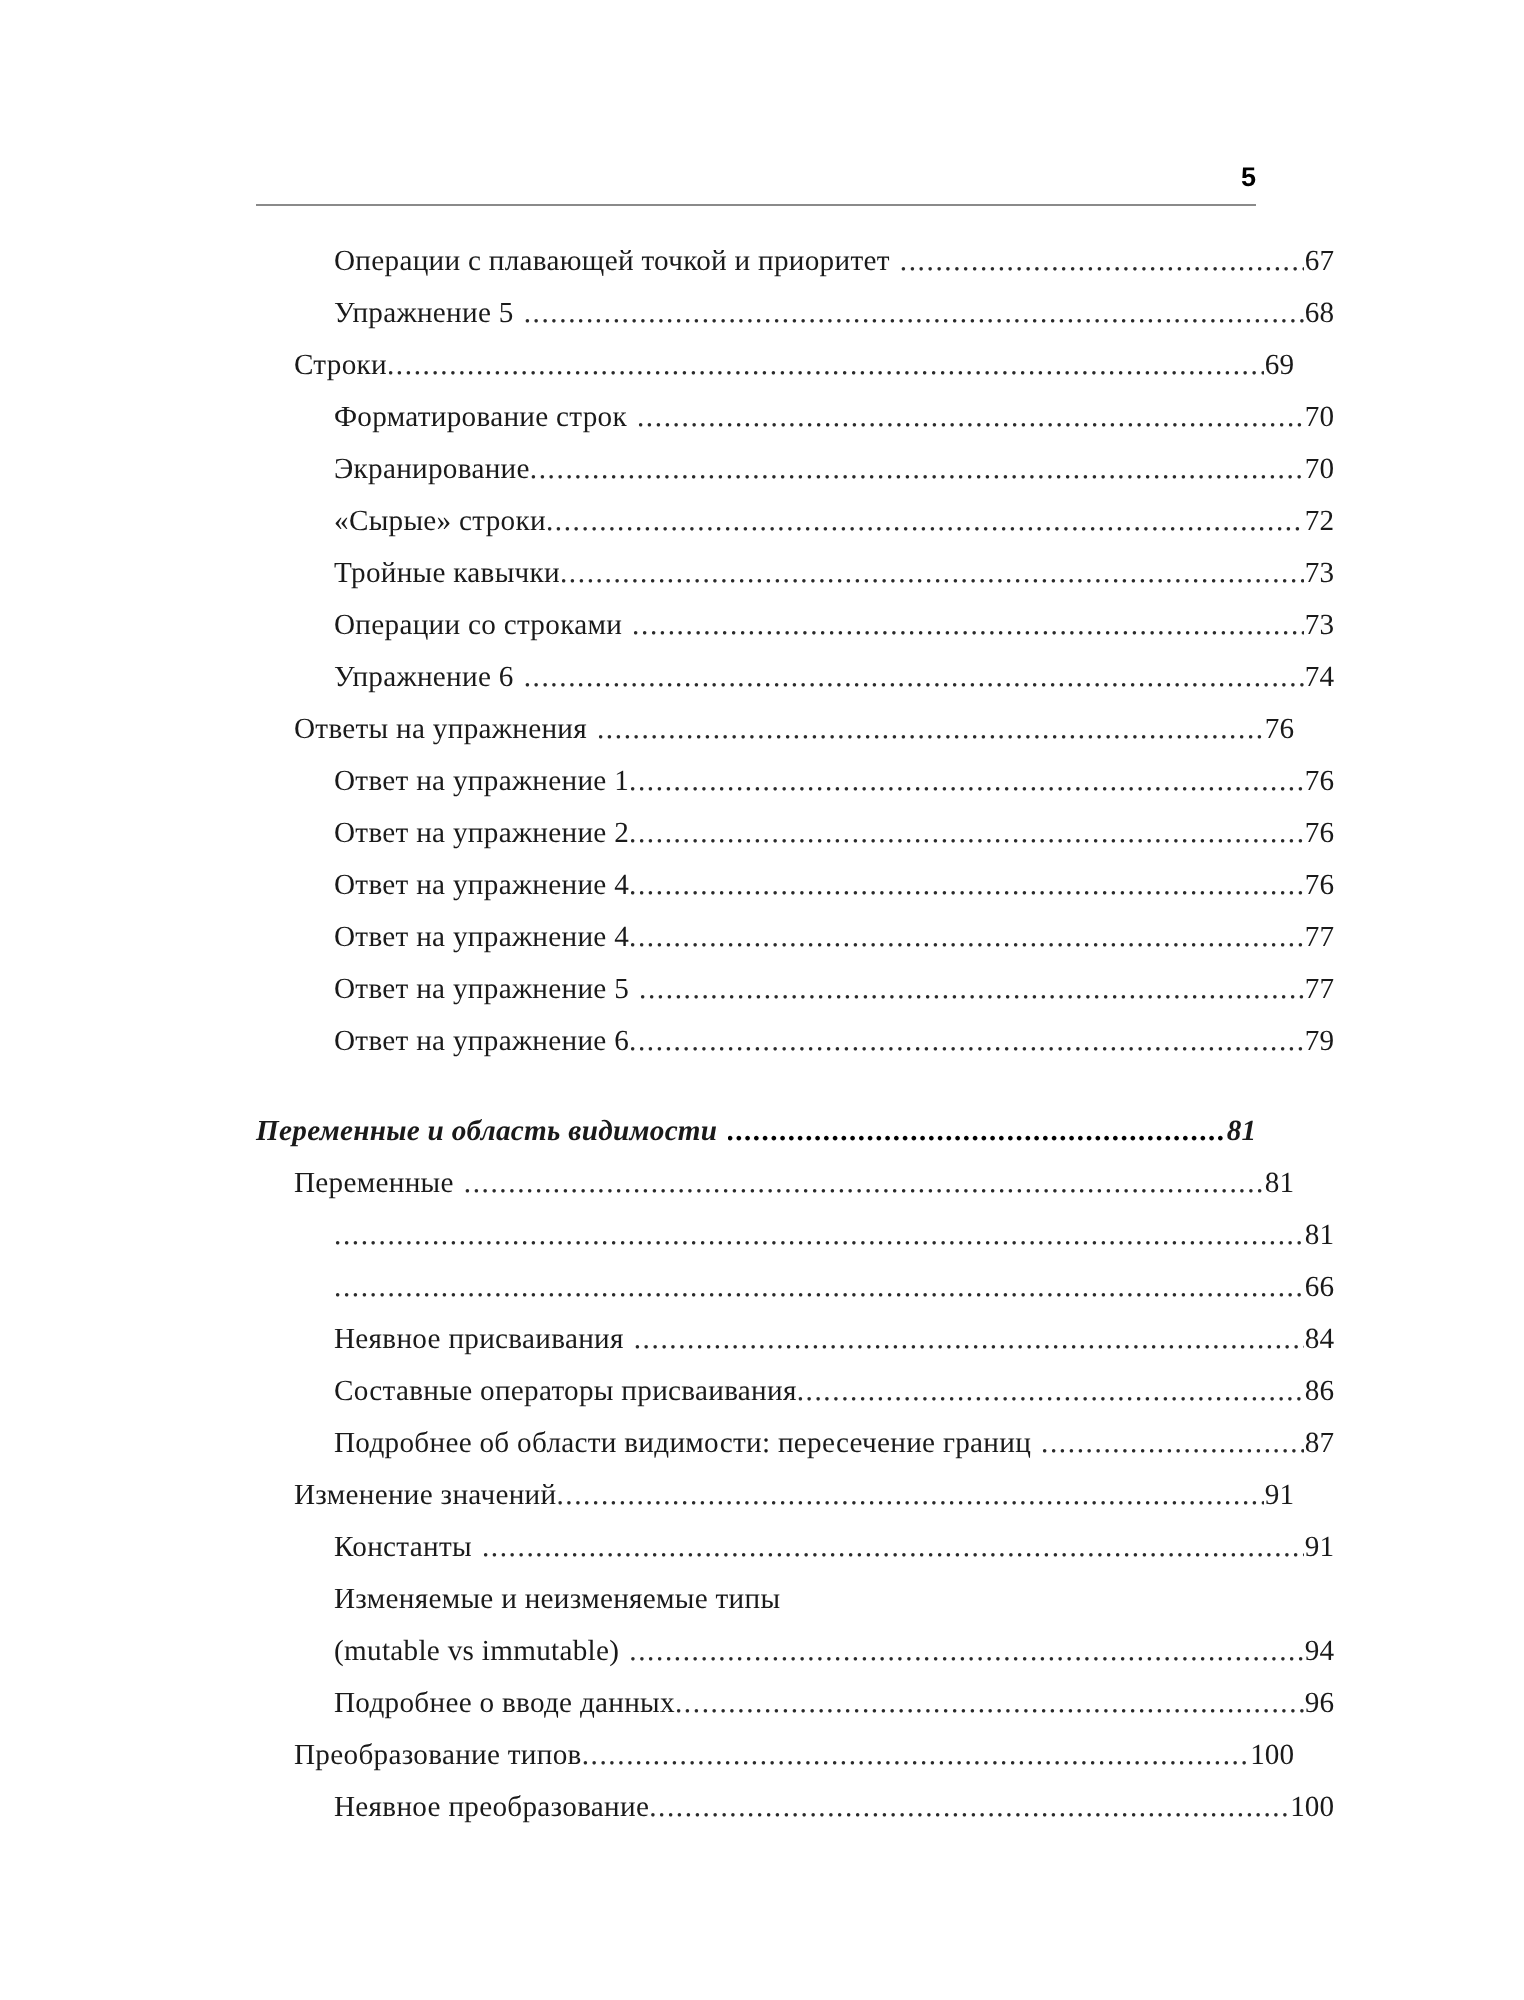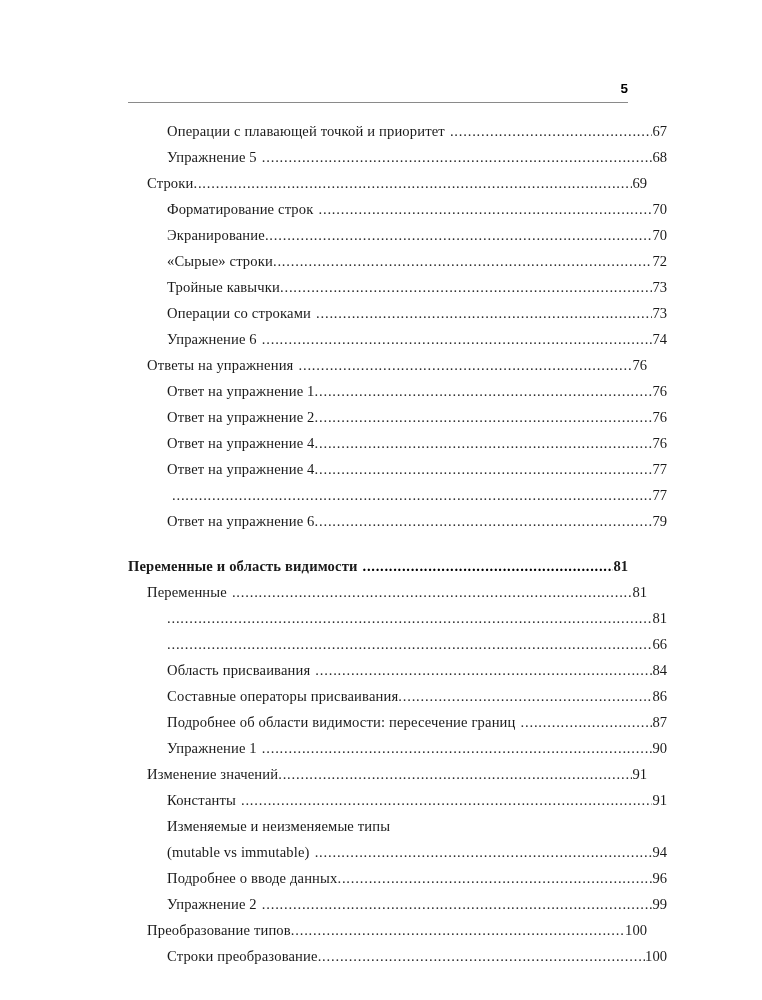--- a/index.html
+++ b/index.html
@@ -200,6 +200,7 @@
         <span class="pageno">77</span>
       </div>
       <div class="toc-entry lvl3 gap">
+        <span class="etitle">Ответ на упражнение 5</span>
         <span class="leader"></span>
         <span class="pageno">77</span>
       </div>

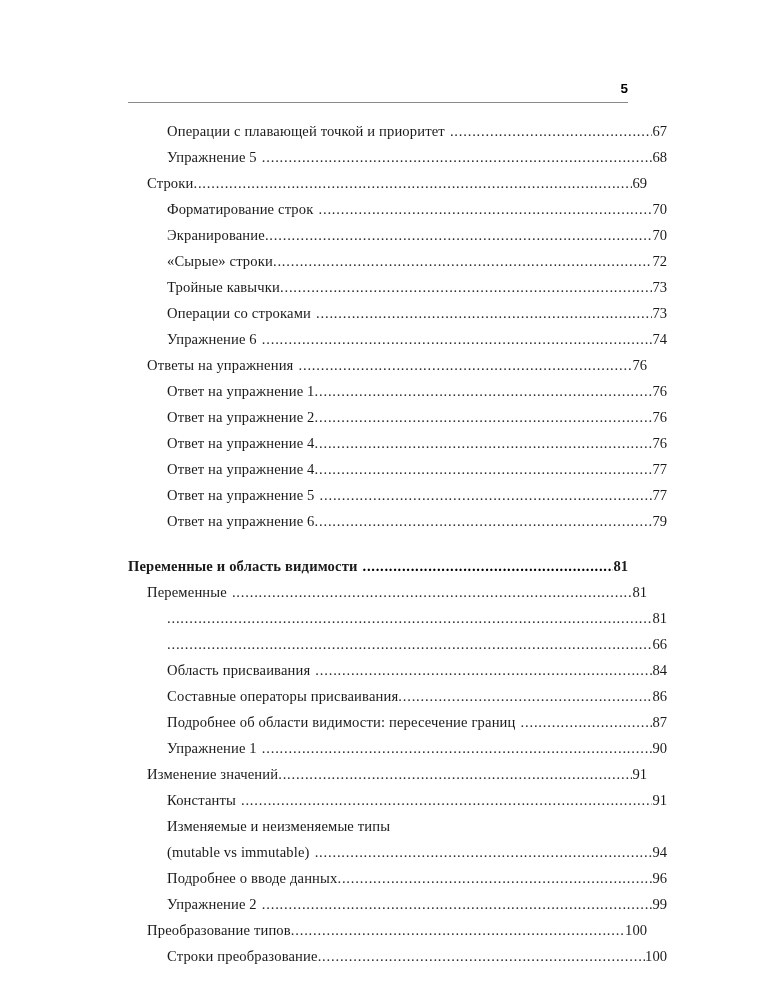--- a/index.html
+++ b/index.html
@@ -107,7 +107,7 @@
   .toc-entry.nogap .leader { margin-left: 0px; }
 
   
-  .lvl1 { padding-left: 0px;  font-weight: bold; }
+  .lvl1 { padding-left: 0px;  font-weight: bold; font-style: italic; }
   .lvl2 { padding-left: 19px; }
   .lvl3 { padding-left: 39px; }
 

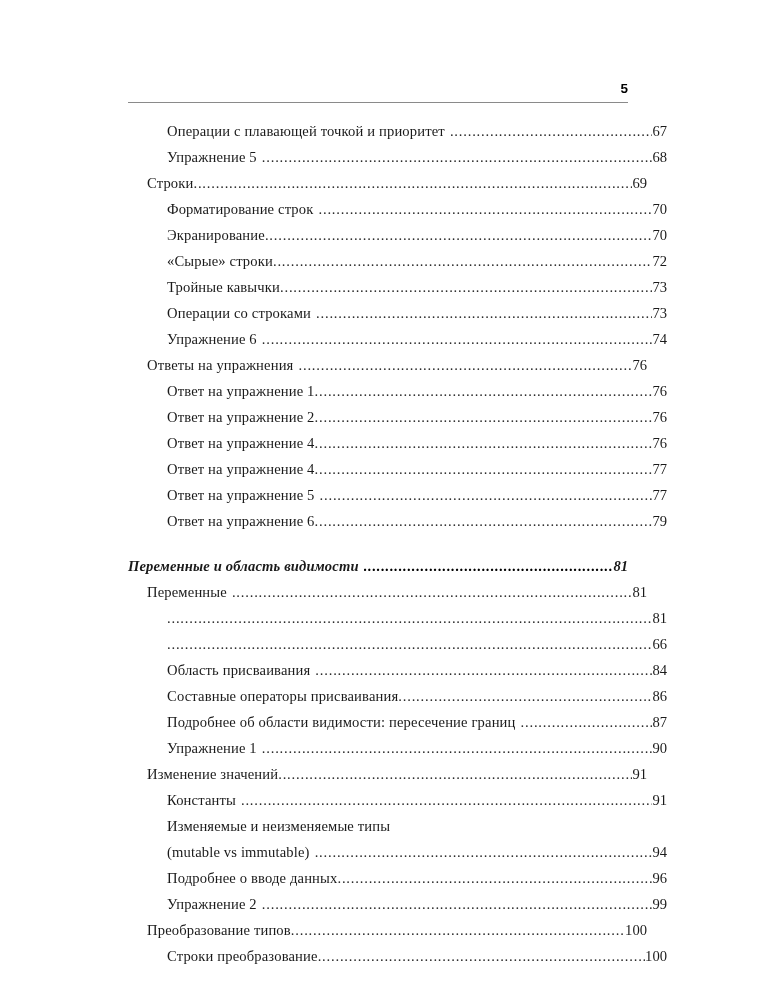--- a/index.html
+++ b/index.html
@@ -229,7 +229,7 @@
         <span class="pageno">66</span>
       </div>
       <div class="toc-entry lvl3 gap">
-        <span class="etitle">Область присваивания</span>
+        <span class="etitle">Неявное присваивания</span>
         <span class="leader"></span>
         <span class="pageno">84</span>
       </div>

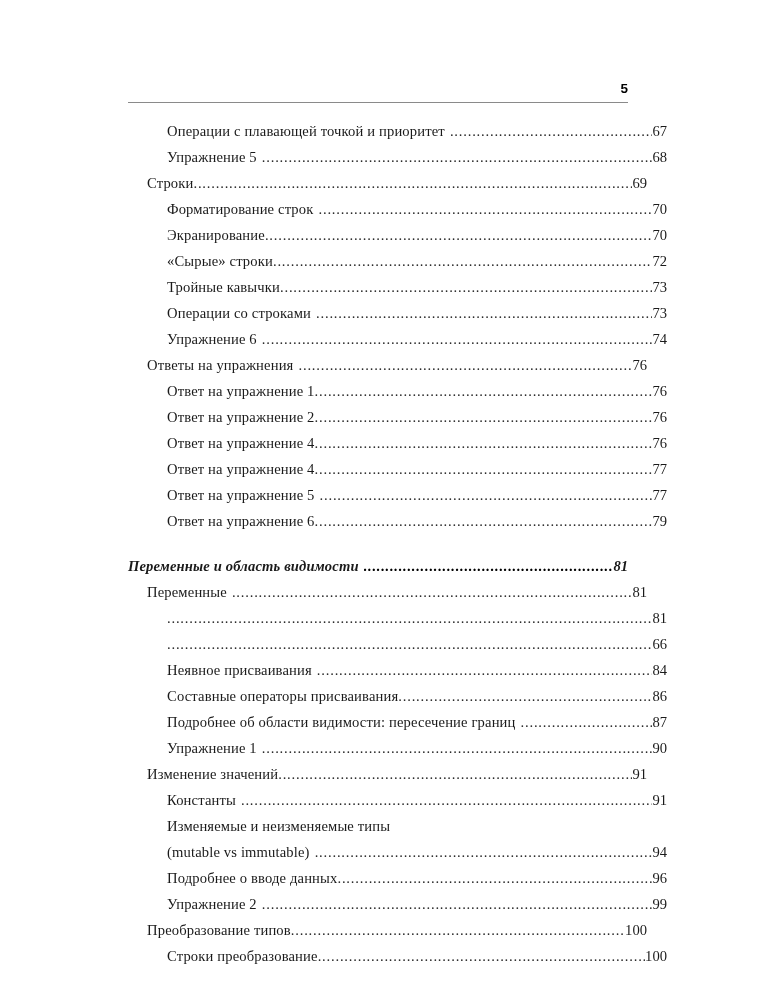--- a/index.html
+++ b/index.html
@@ -243,11 +243,6 @@
         <span class="leader"></span>
         <span class="pageno">87</span>
       </div>
-      <div class="toc-entry lvl3 gap">
-        <span class="etitle">Упражнение 1</span>
-        <span class="leader"></span>
-        <span class="pageno">90</span>
-      </div>
       <div class="toc-entry lvl2 nogap">
         <span class="etitle">Изменение значений</span>
         <span class="leader"></span>

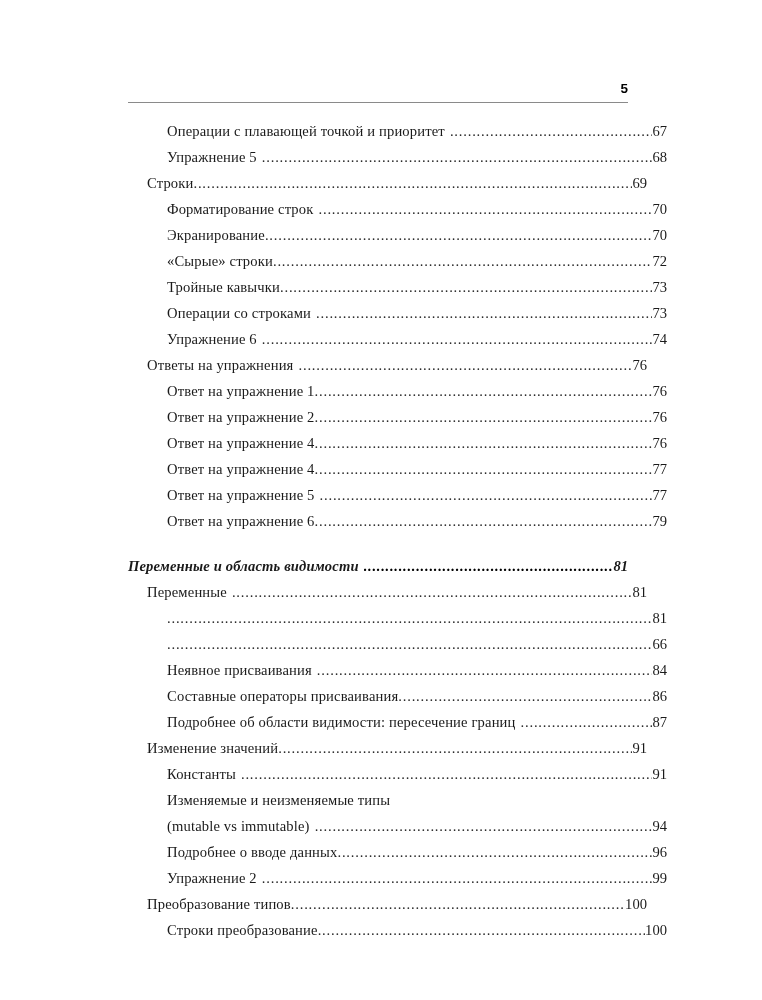--- a/index.html
+++ b/index.html
@@ -266,11 +266,6 @@
         <span class="leader"></span>
         <span class="pageno">96</span>
       </div>
-      <div class="toc-entry lvl3 gap">
-        <span class="etitle">Упражнение 2</span>
-        <span class="leader"></span>
-        <span class="pageno">99</span>
-      </div>
       <div class="toc-entry lvl2 nogap">
         <span class="etitle">Преобразование типов</span>
         <span class="leader"></span>

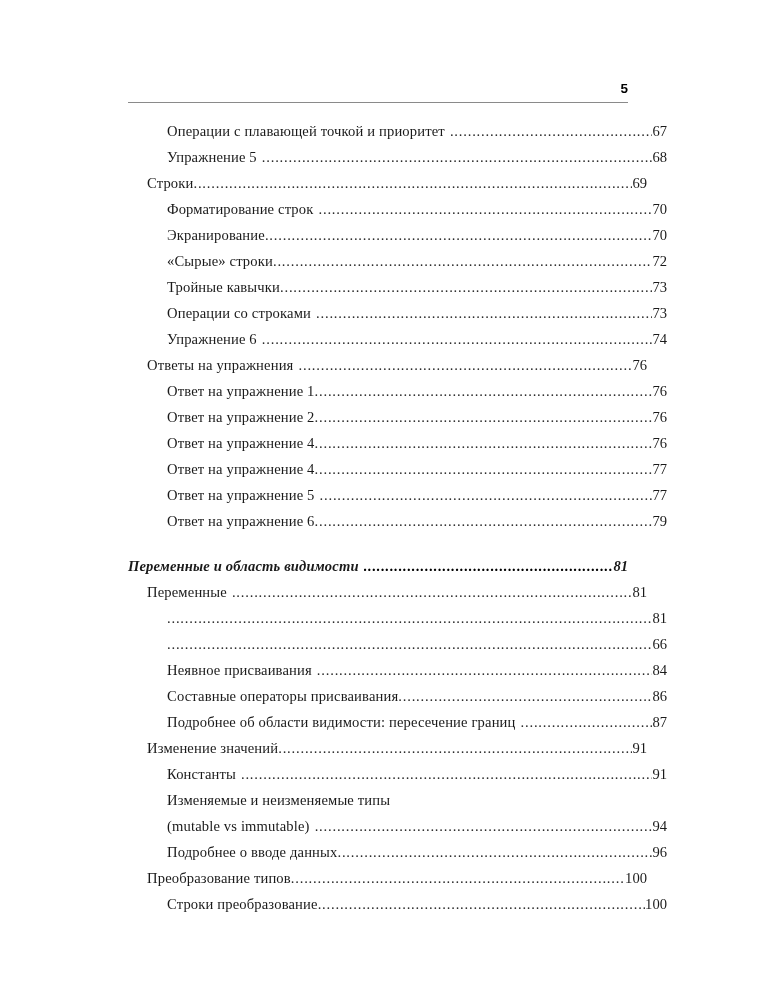--- a/index.html
+++ b/index.html
@@ -272,7 +272,7 @@
         <span class="pageno">100</span>
       </div>
       <div class="toc-entry lvl3 nogap">
-        <span class="etitle">Строки преобразование</span>
+        <span class="etitle">Неявное преобразование</span>
         <span class="leader"></span>
         <span class="pageno">100</span>
       </div>

